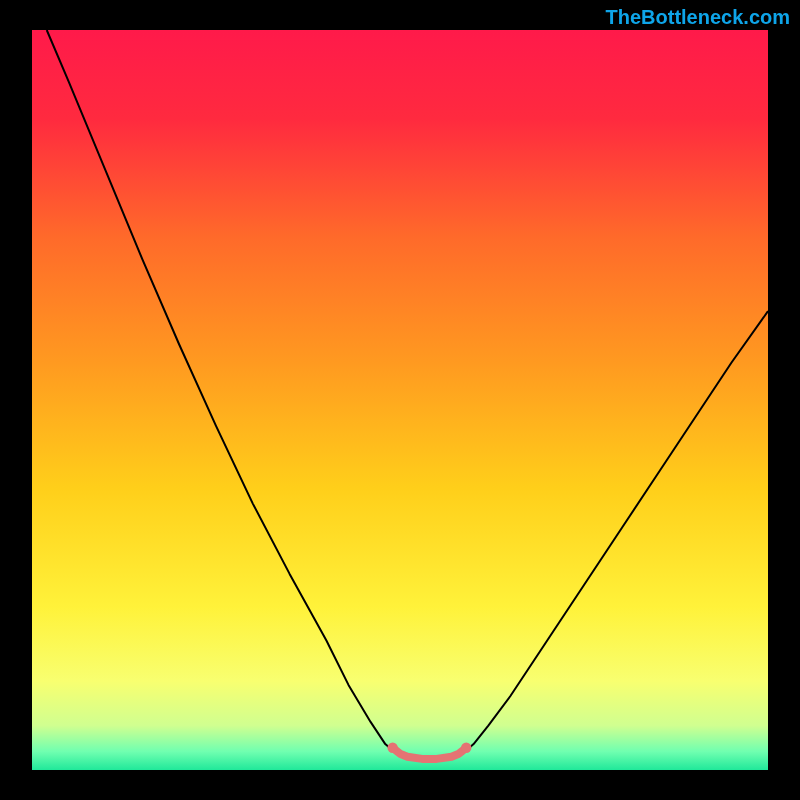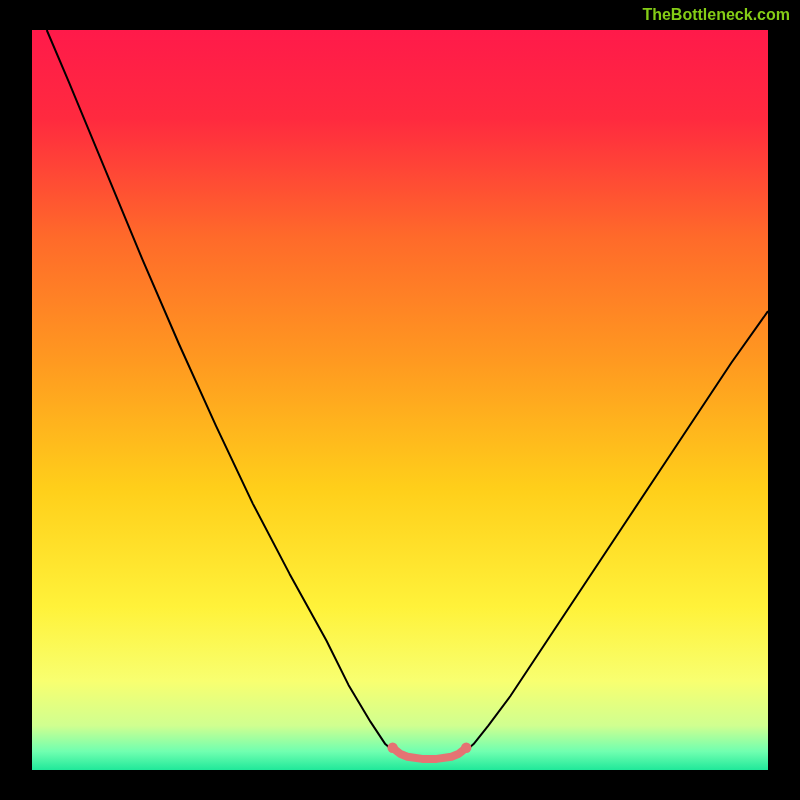--- a/index.html
+++ b/index.html
@@ -20,8 +20,8 @@
     position: absolute;
     top: 6px;
     right: 10px;
-    color: #84cc16;
-    font-size: 16px;
+    color: #0ea5e9;
+    font-size: 20px;
     font-weight: bold;
     z-index: 10;
   }

